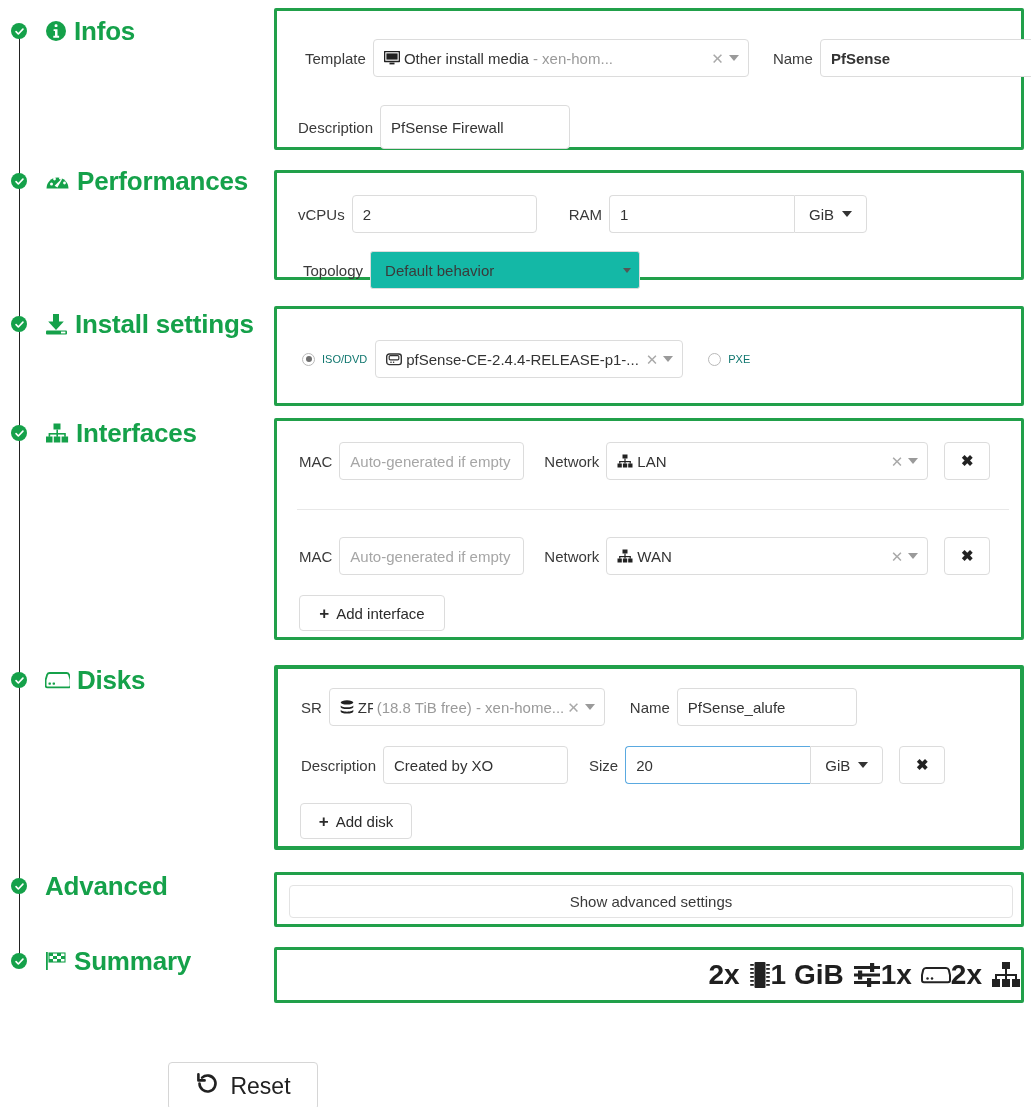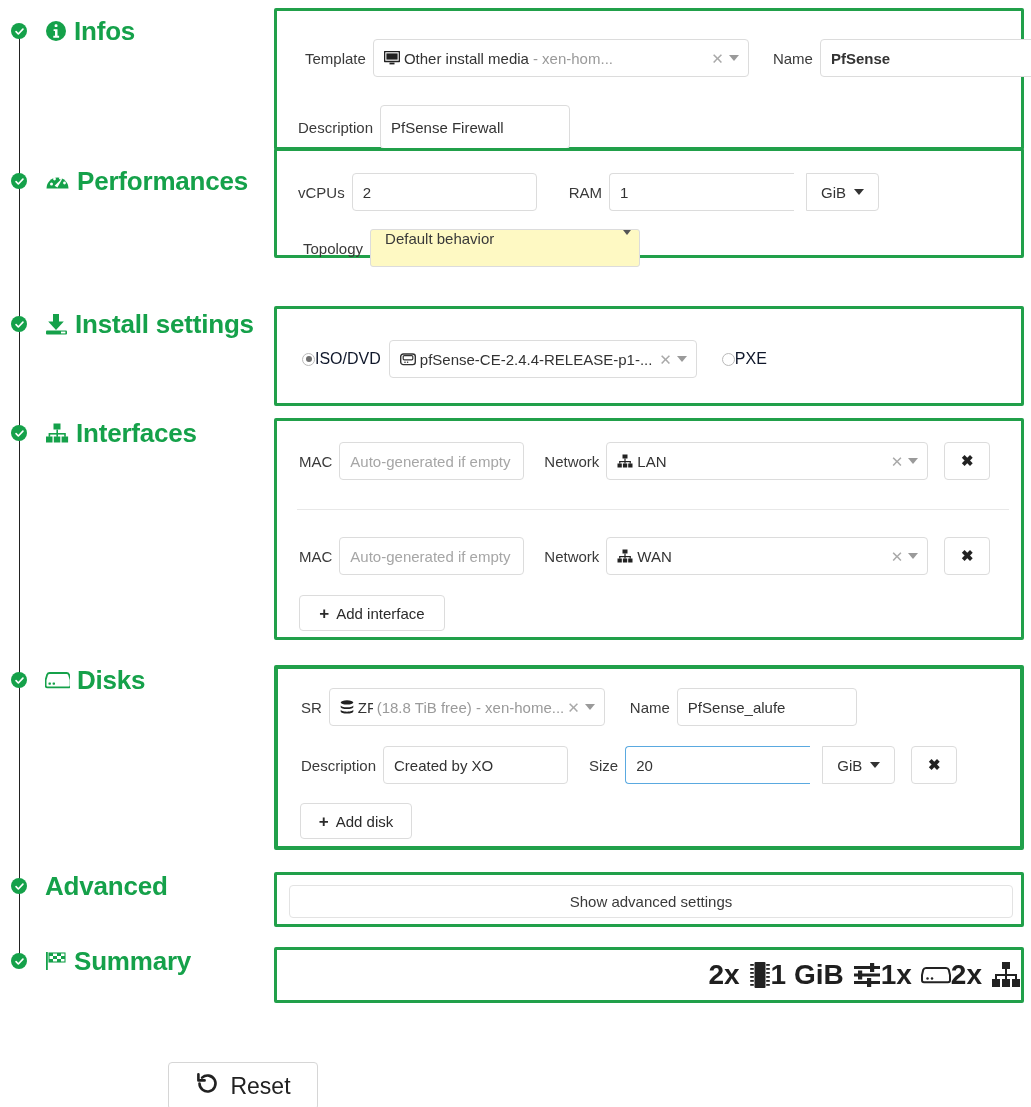--- a/index.html
+++ b/index.html
@@ -421,7 +421,7 @@
     </div>
   </div>
 
-  <div class="panel" style="left:274px; top:148px; width:750px; height:110px;">
+  <div class="panel" style="left:274px; top:170px; width:750px; height:110px;">
     <div class="row" style="position:absolute; left:14px; top:22px;">
       <span class="lbl">vCPUs</span>
       <div class="field" style="width:185px; height:38px;">

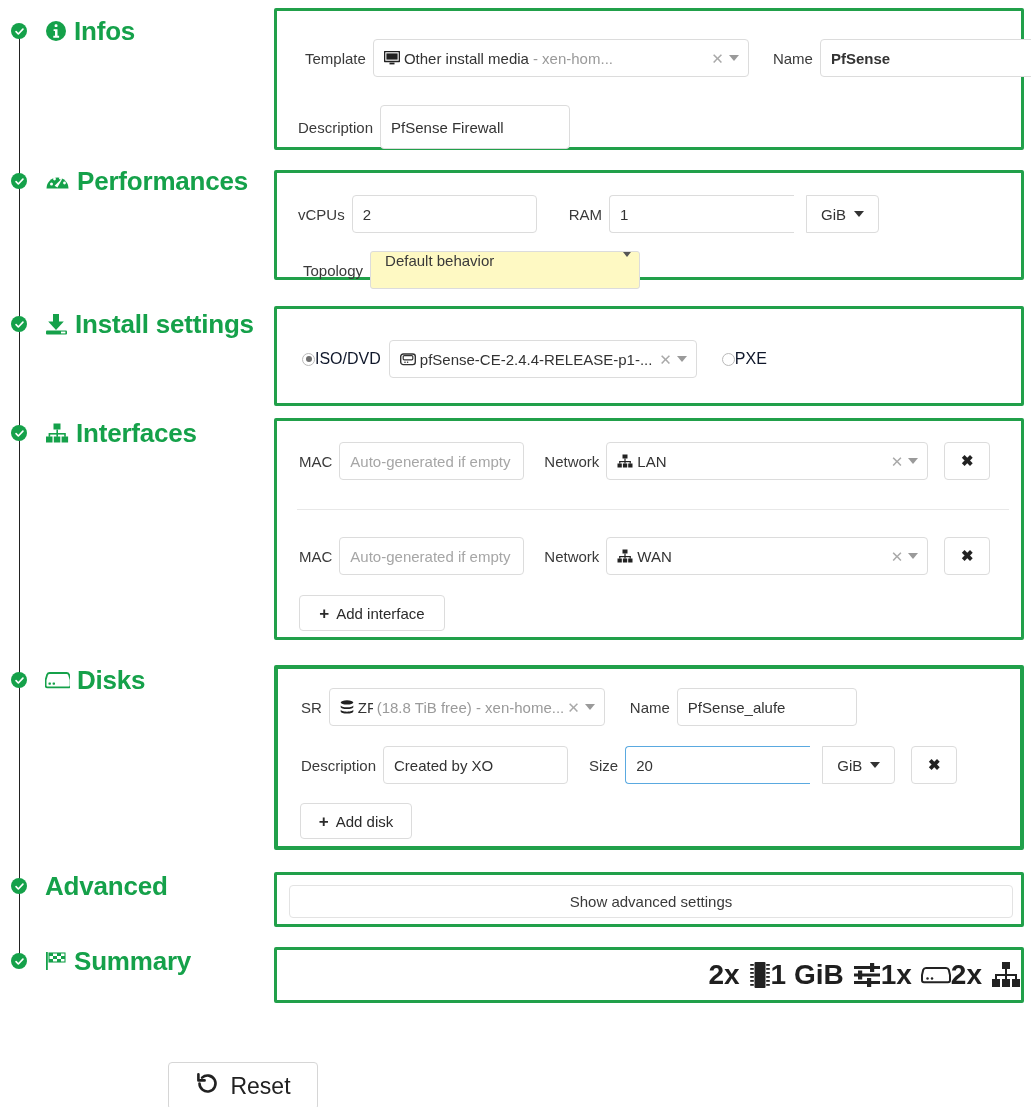--- a/index.html
+++ b/index.html
@@ -166,7 +166,6 @@
     gap: 8px;
     font-size: 15px; color: #333;
     padding: 0 14px;
-    margin-left: 12px;
   }
   .unitbtn .tiny-caret {
     width: 0; height: 0;

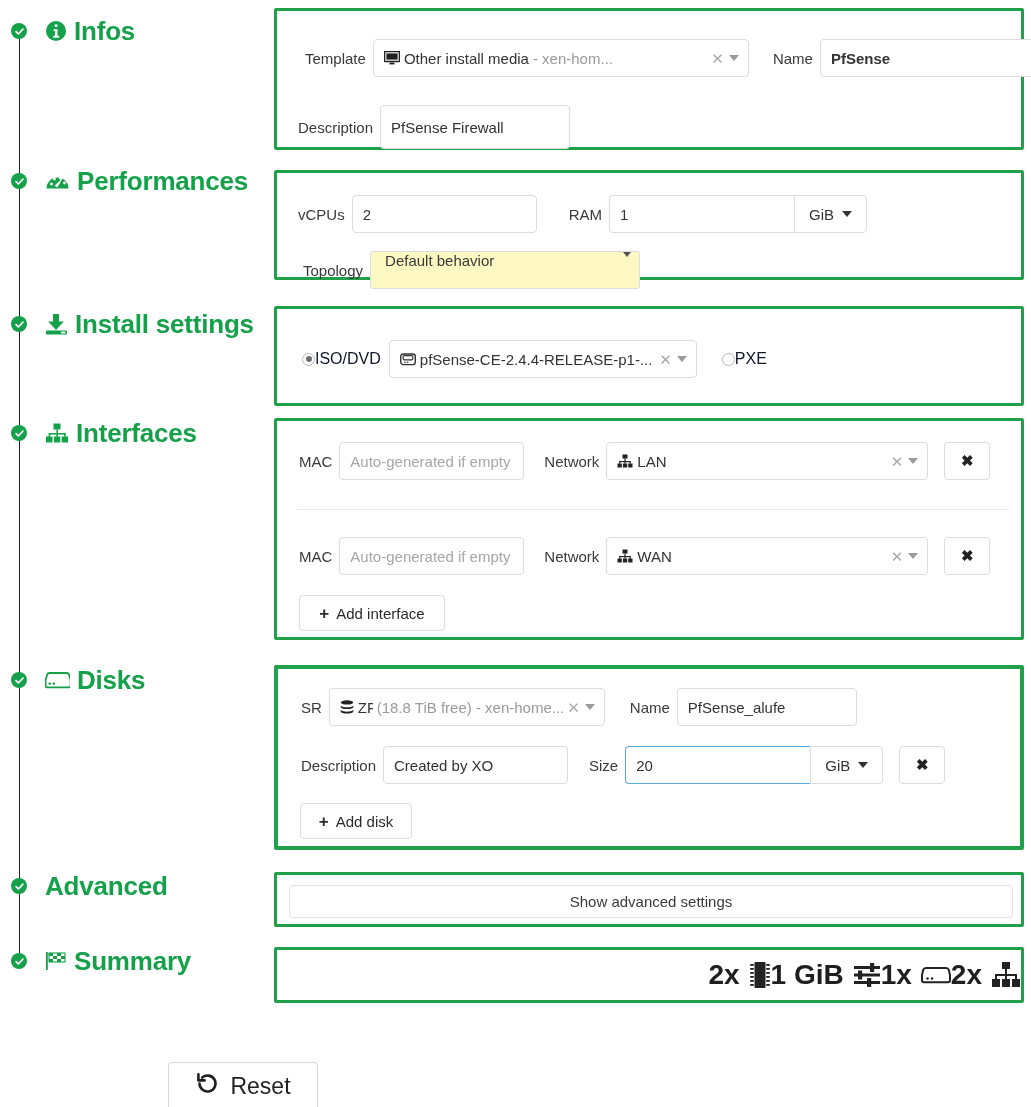--- a/index.html
+++ b/index.html
@@ -140,9 +140,10 @@
   .nselect {
     border: 1px solid #dcdcdc;
     border-radius: 3px;
-    background: #fef9c3;
+    background: #14b8a6;
     height: 36px;
     display: flex;
+    align-items: center;
     justify-content: space-between;
     padding: 0 8px 0 14px;
     font-size: 15px;

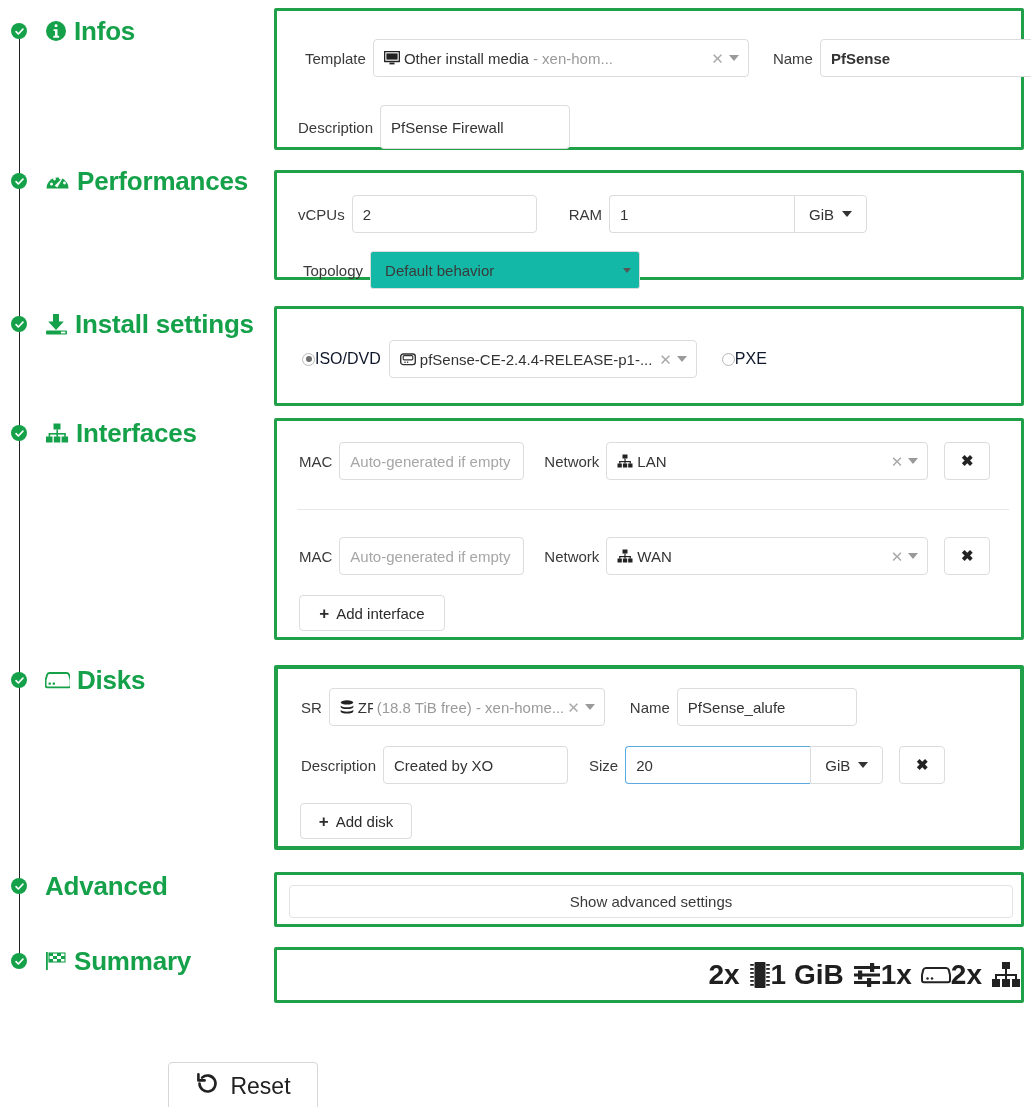--- a/index.html
+++ b/index.html
@@ -190,8 +190,8 @@
   }
 
   .radio {
-    display: flex; align-items: center; 
-    font-size: 16px; color: #0f172a;
+    display: flex; align-items: center; gap: 7px;
+    font-size: 11px; color: #0f766e;
   }
   .radio .dot {
     width: 13px; height: 13px; border-radius: 50%;

